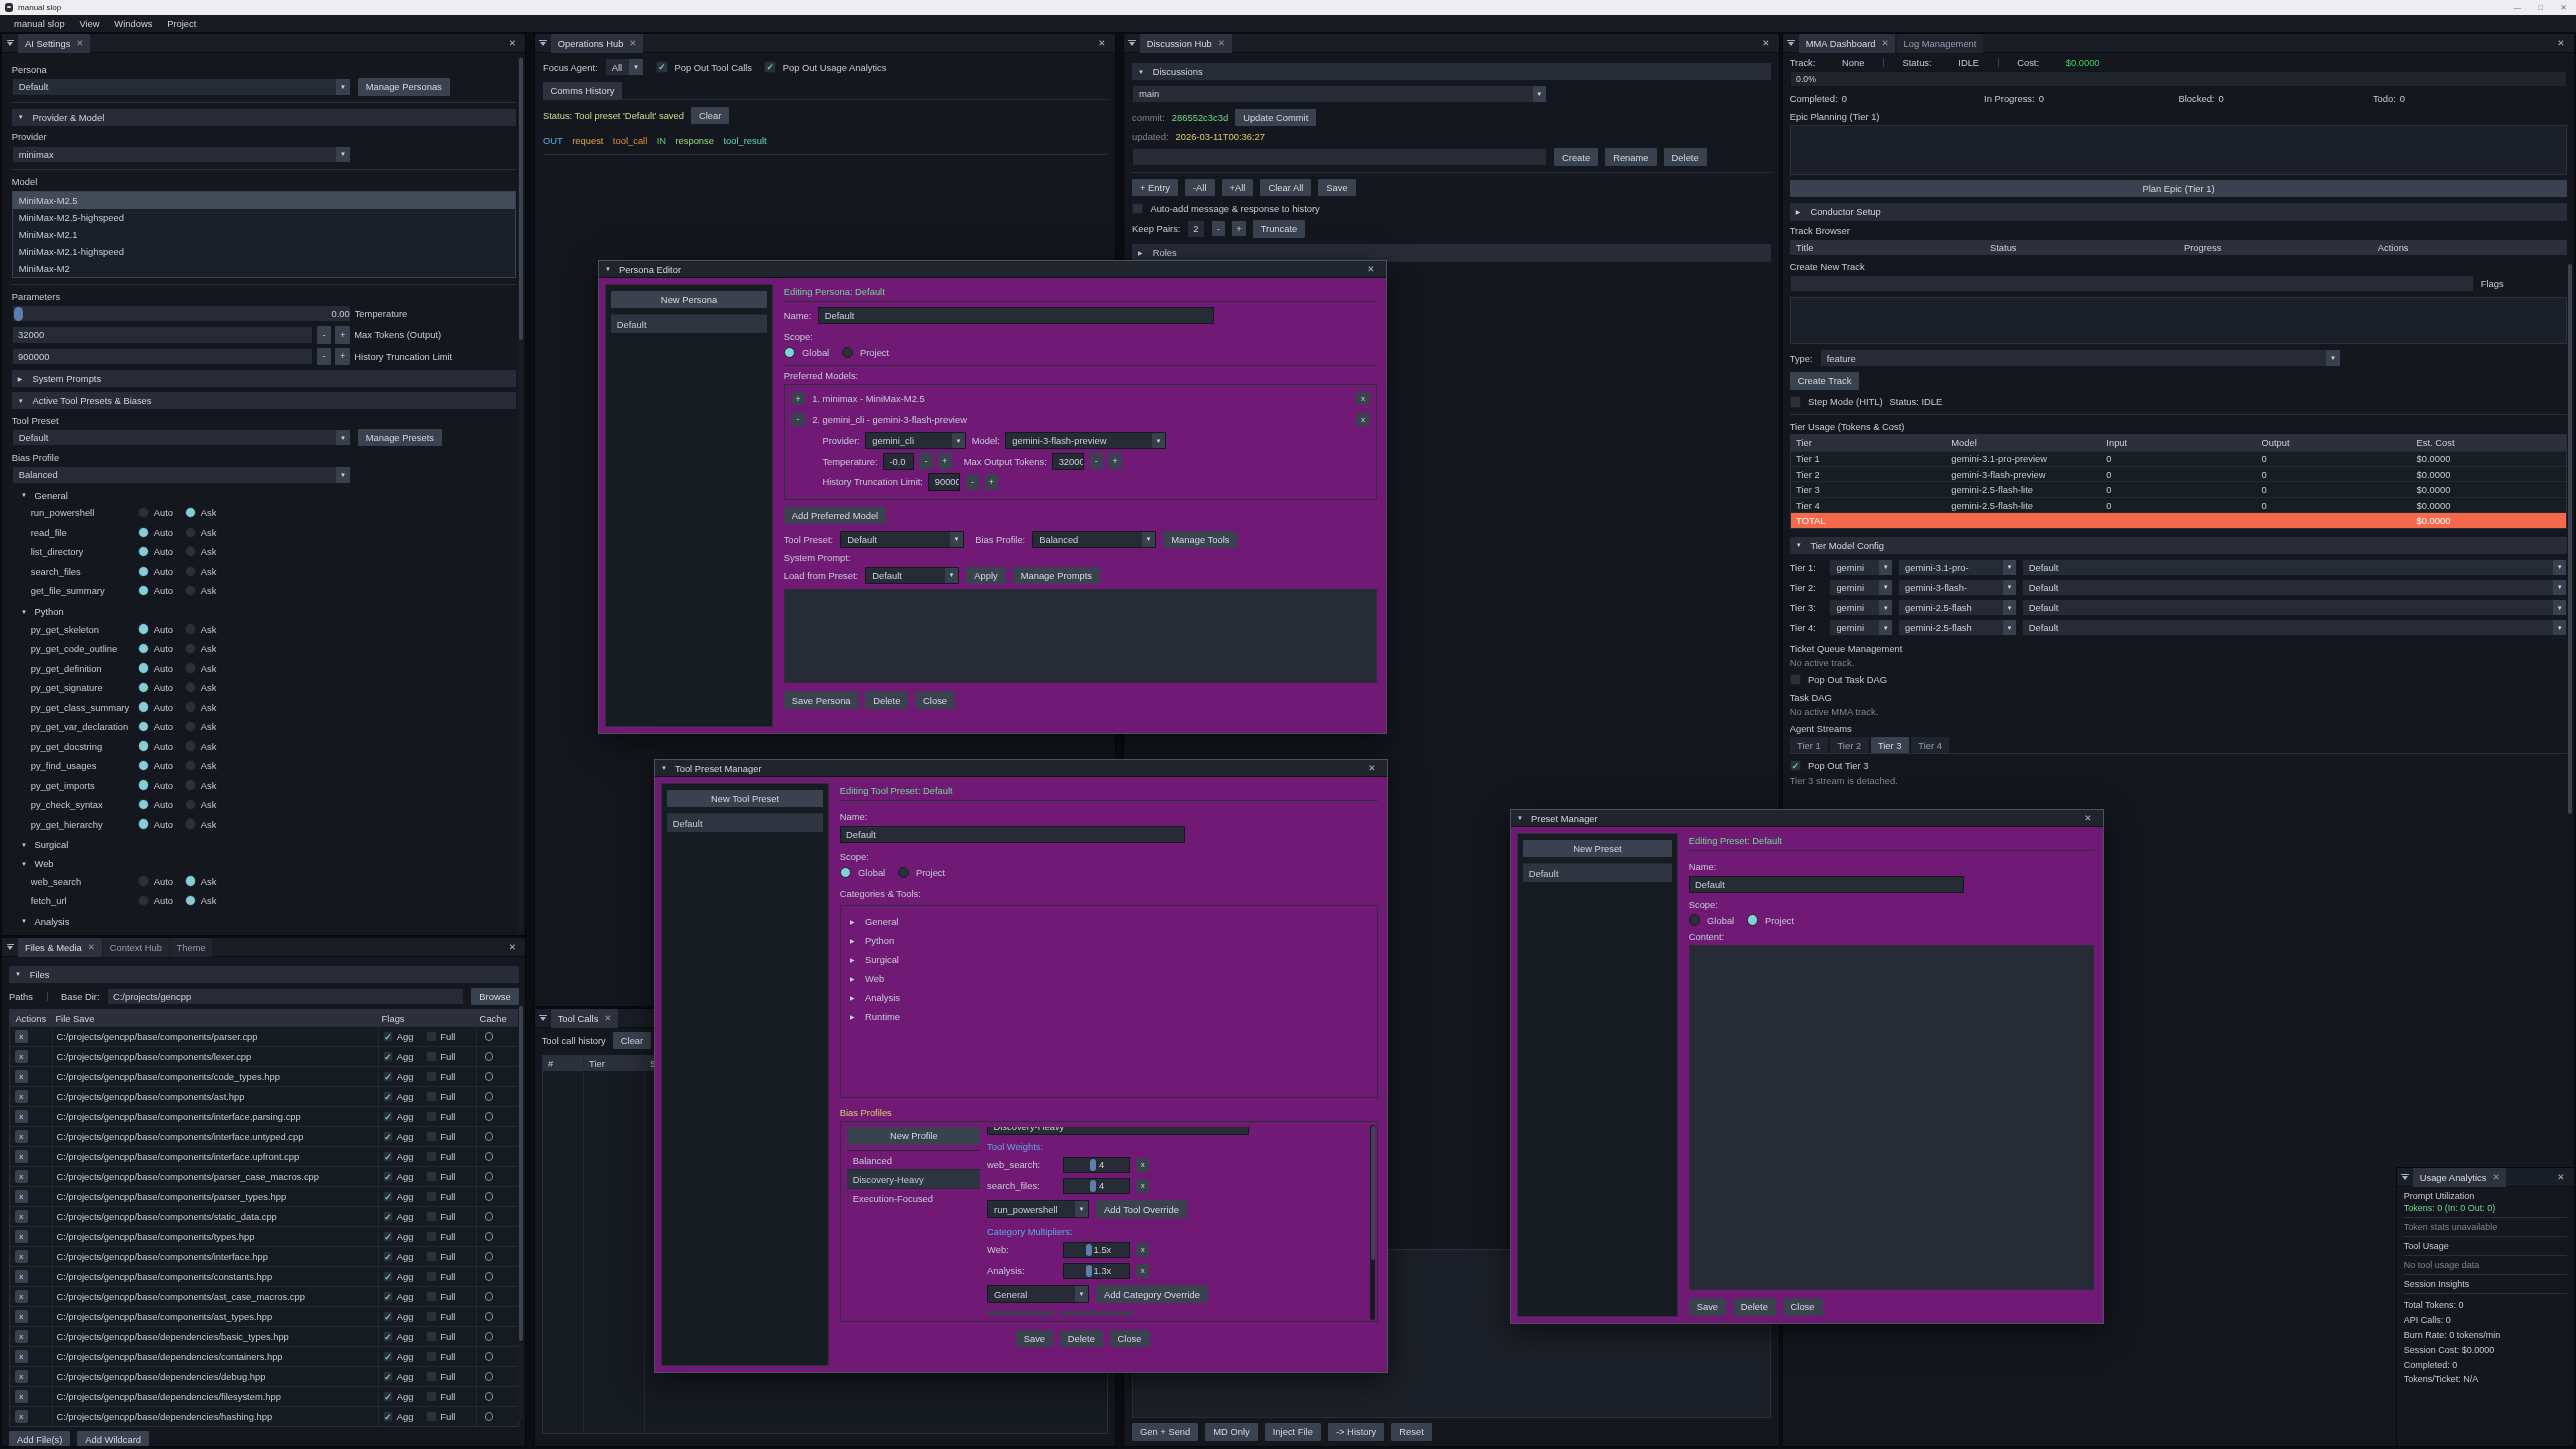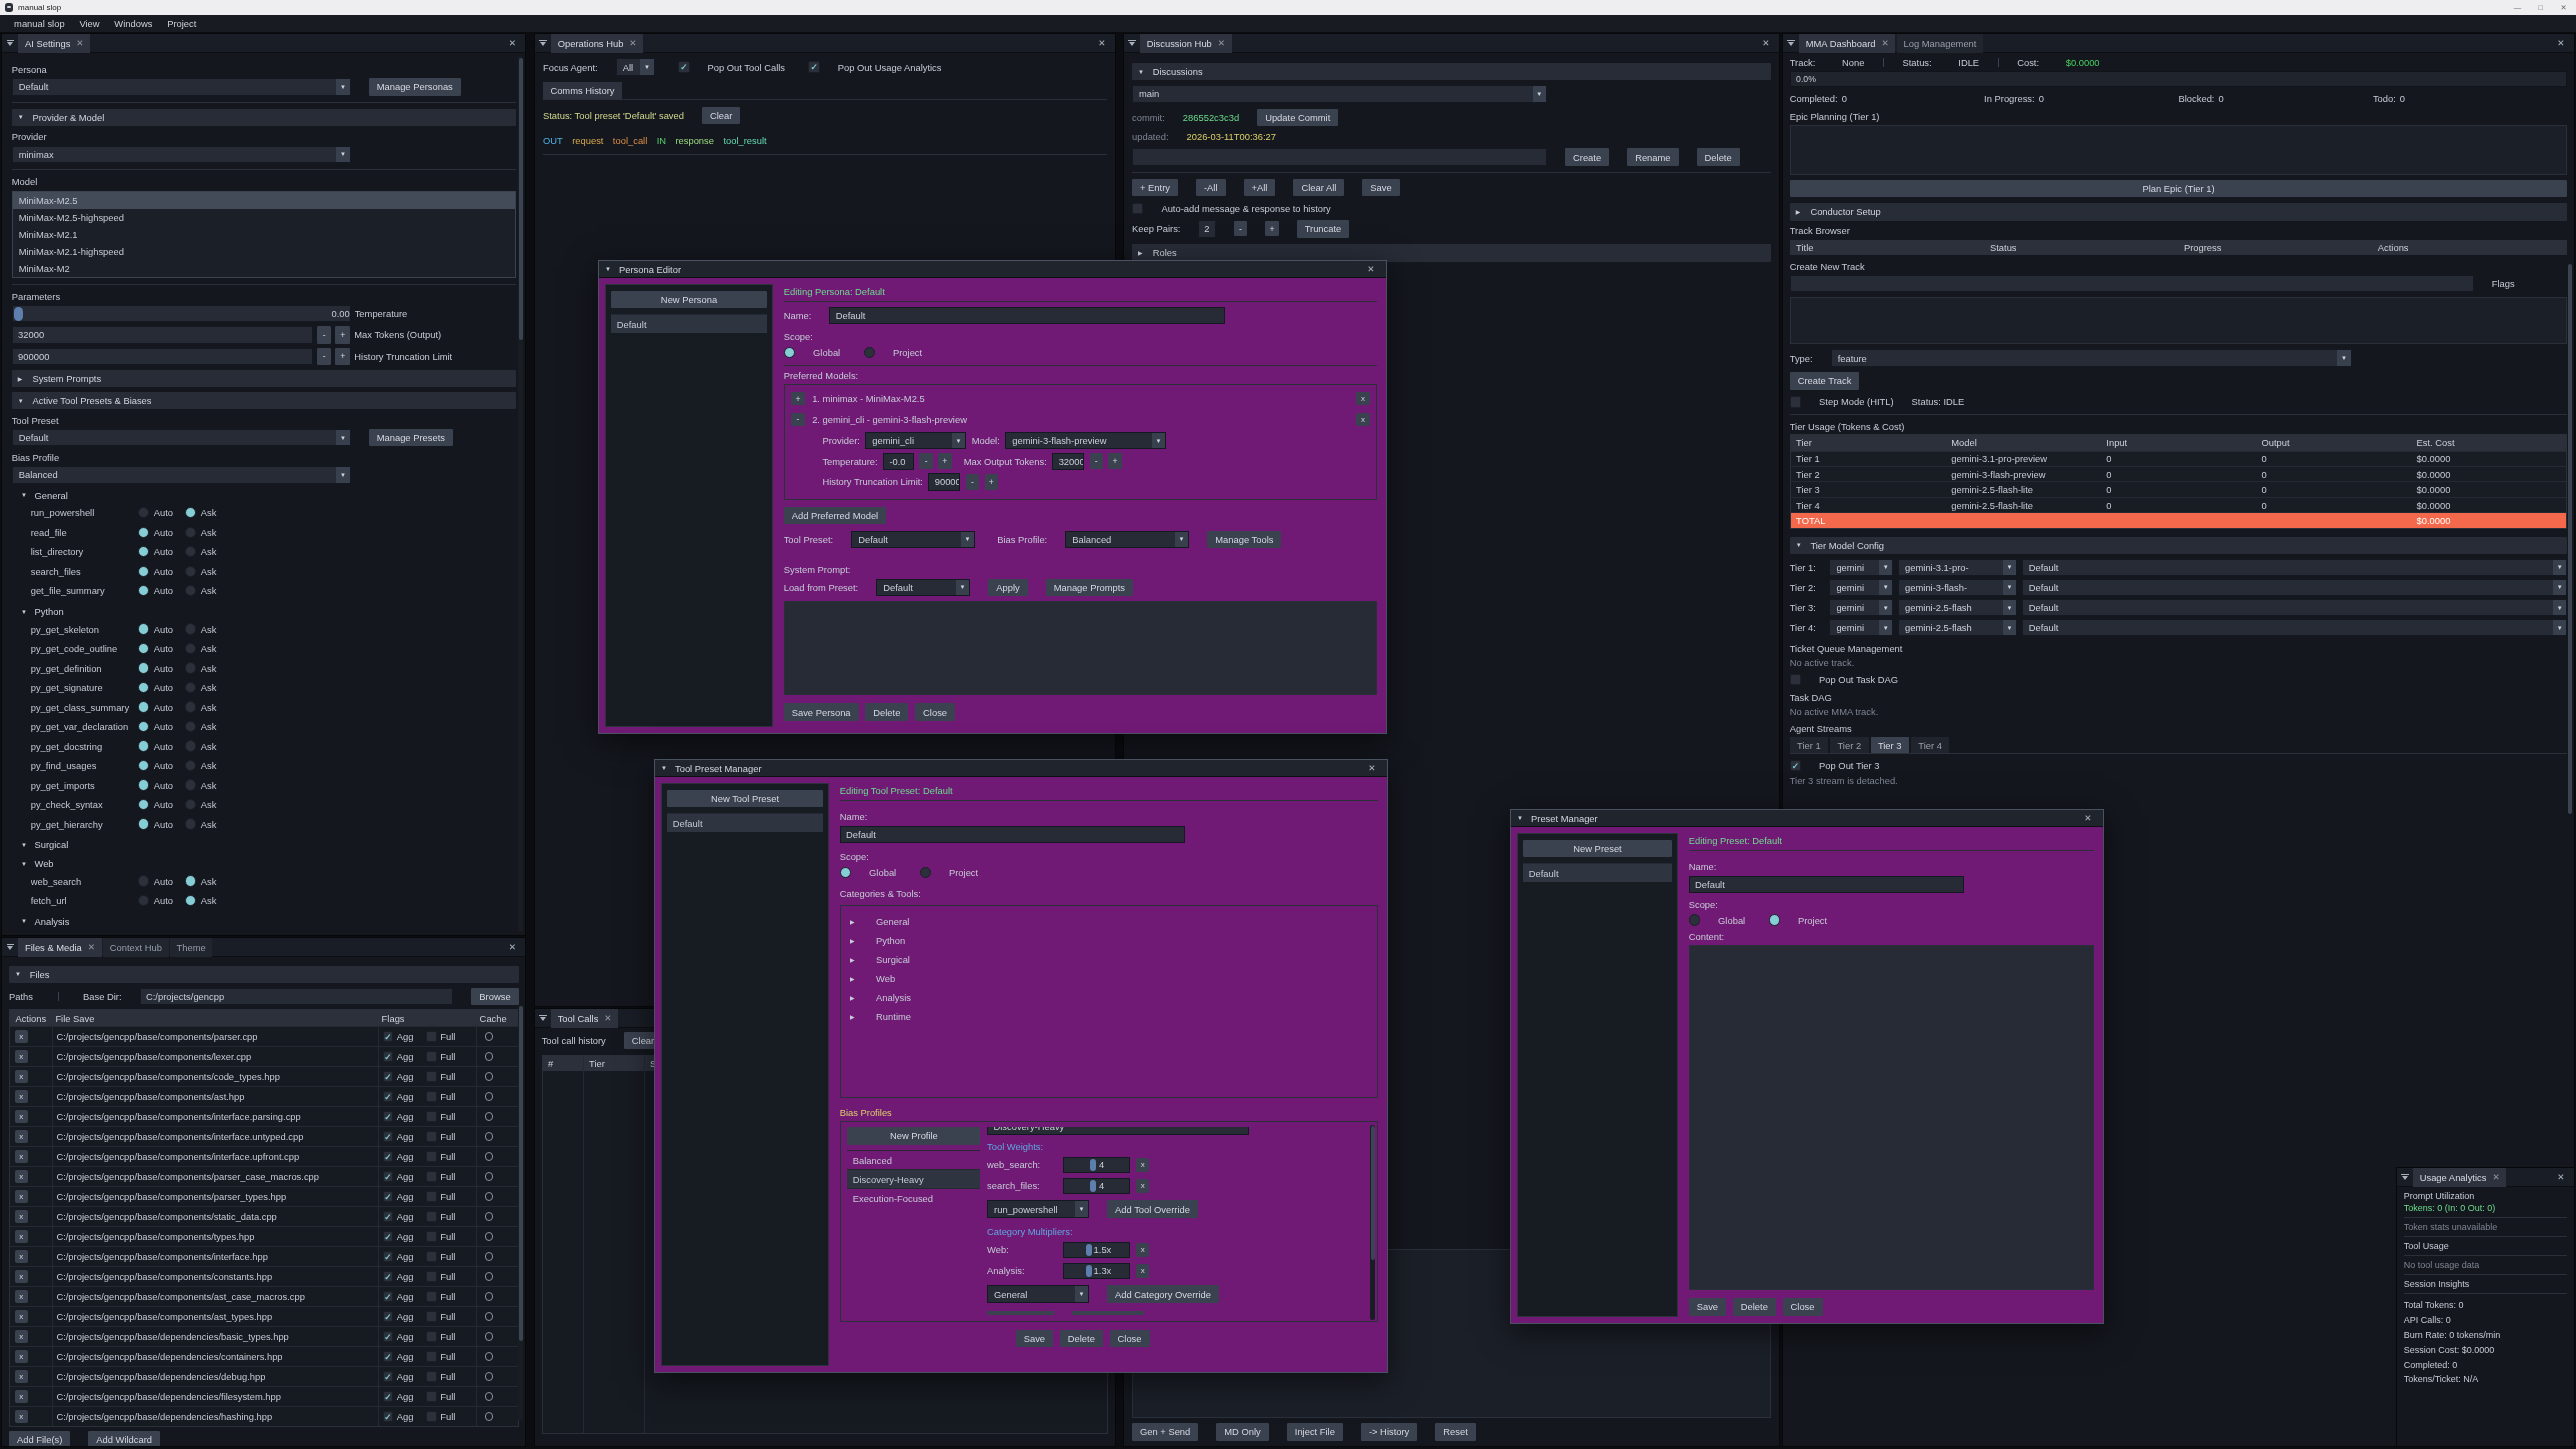--- a/index.html
+++ b/index.html
@@ -28,7 +28,7 @@
 .lbl{color:#c6ccd6;margin:5.4px 0 3.4px}
 .muted{color:#7e8593}
 .hr{border-top:0.7px solid #2a2f3a;margin:6px 0}
-.row{display:flex;align-items:center;gap:18px}
+.row{display:flex;align-items:center;gap:7px}
 .select{height:17.4px;background:#262b35;border:0.7px solid #141820;display:flex;align-items:center;padding:0 0 0 6px;color:#ccd1da;white-space:nowrap;overflow:hidden}
 .select .ddv{margin-left:auto;width:13.4px;height:100%;background:#39404d;display:flex;align-items:center;justify-content:center;flex:none}
 .select .ddv::after{content:"▼";font-size:6px;color:#cfd4dc}

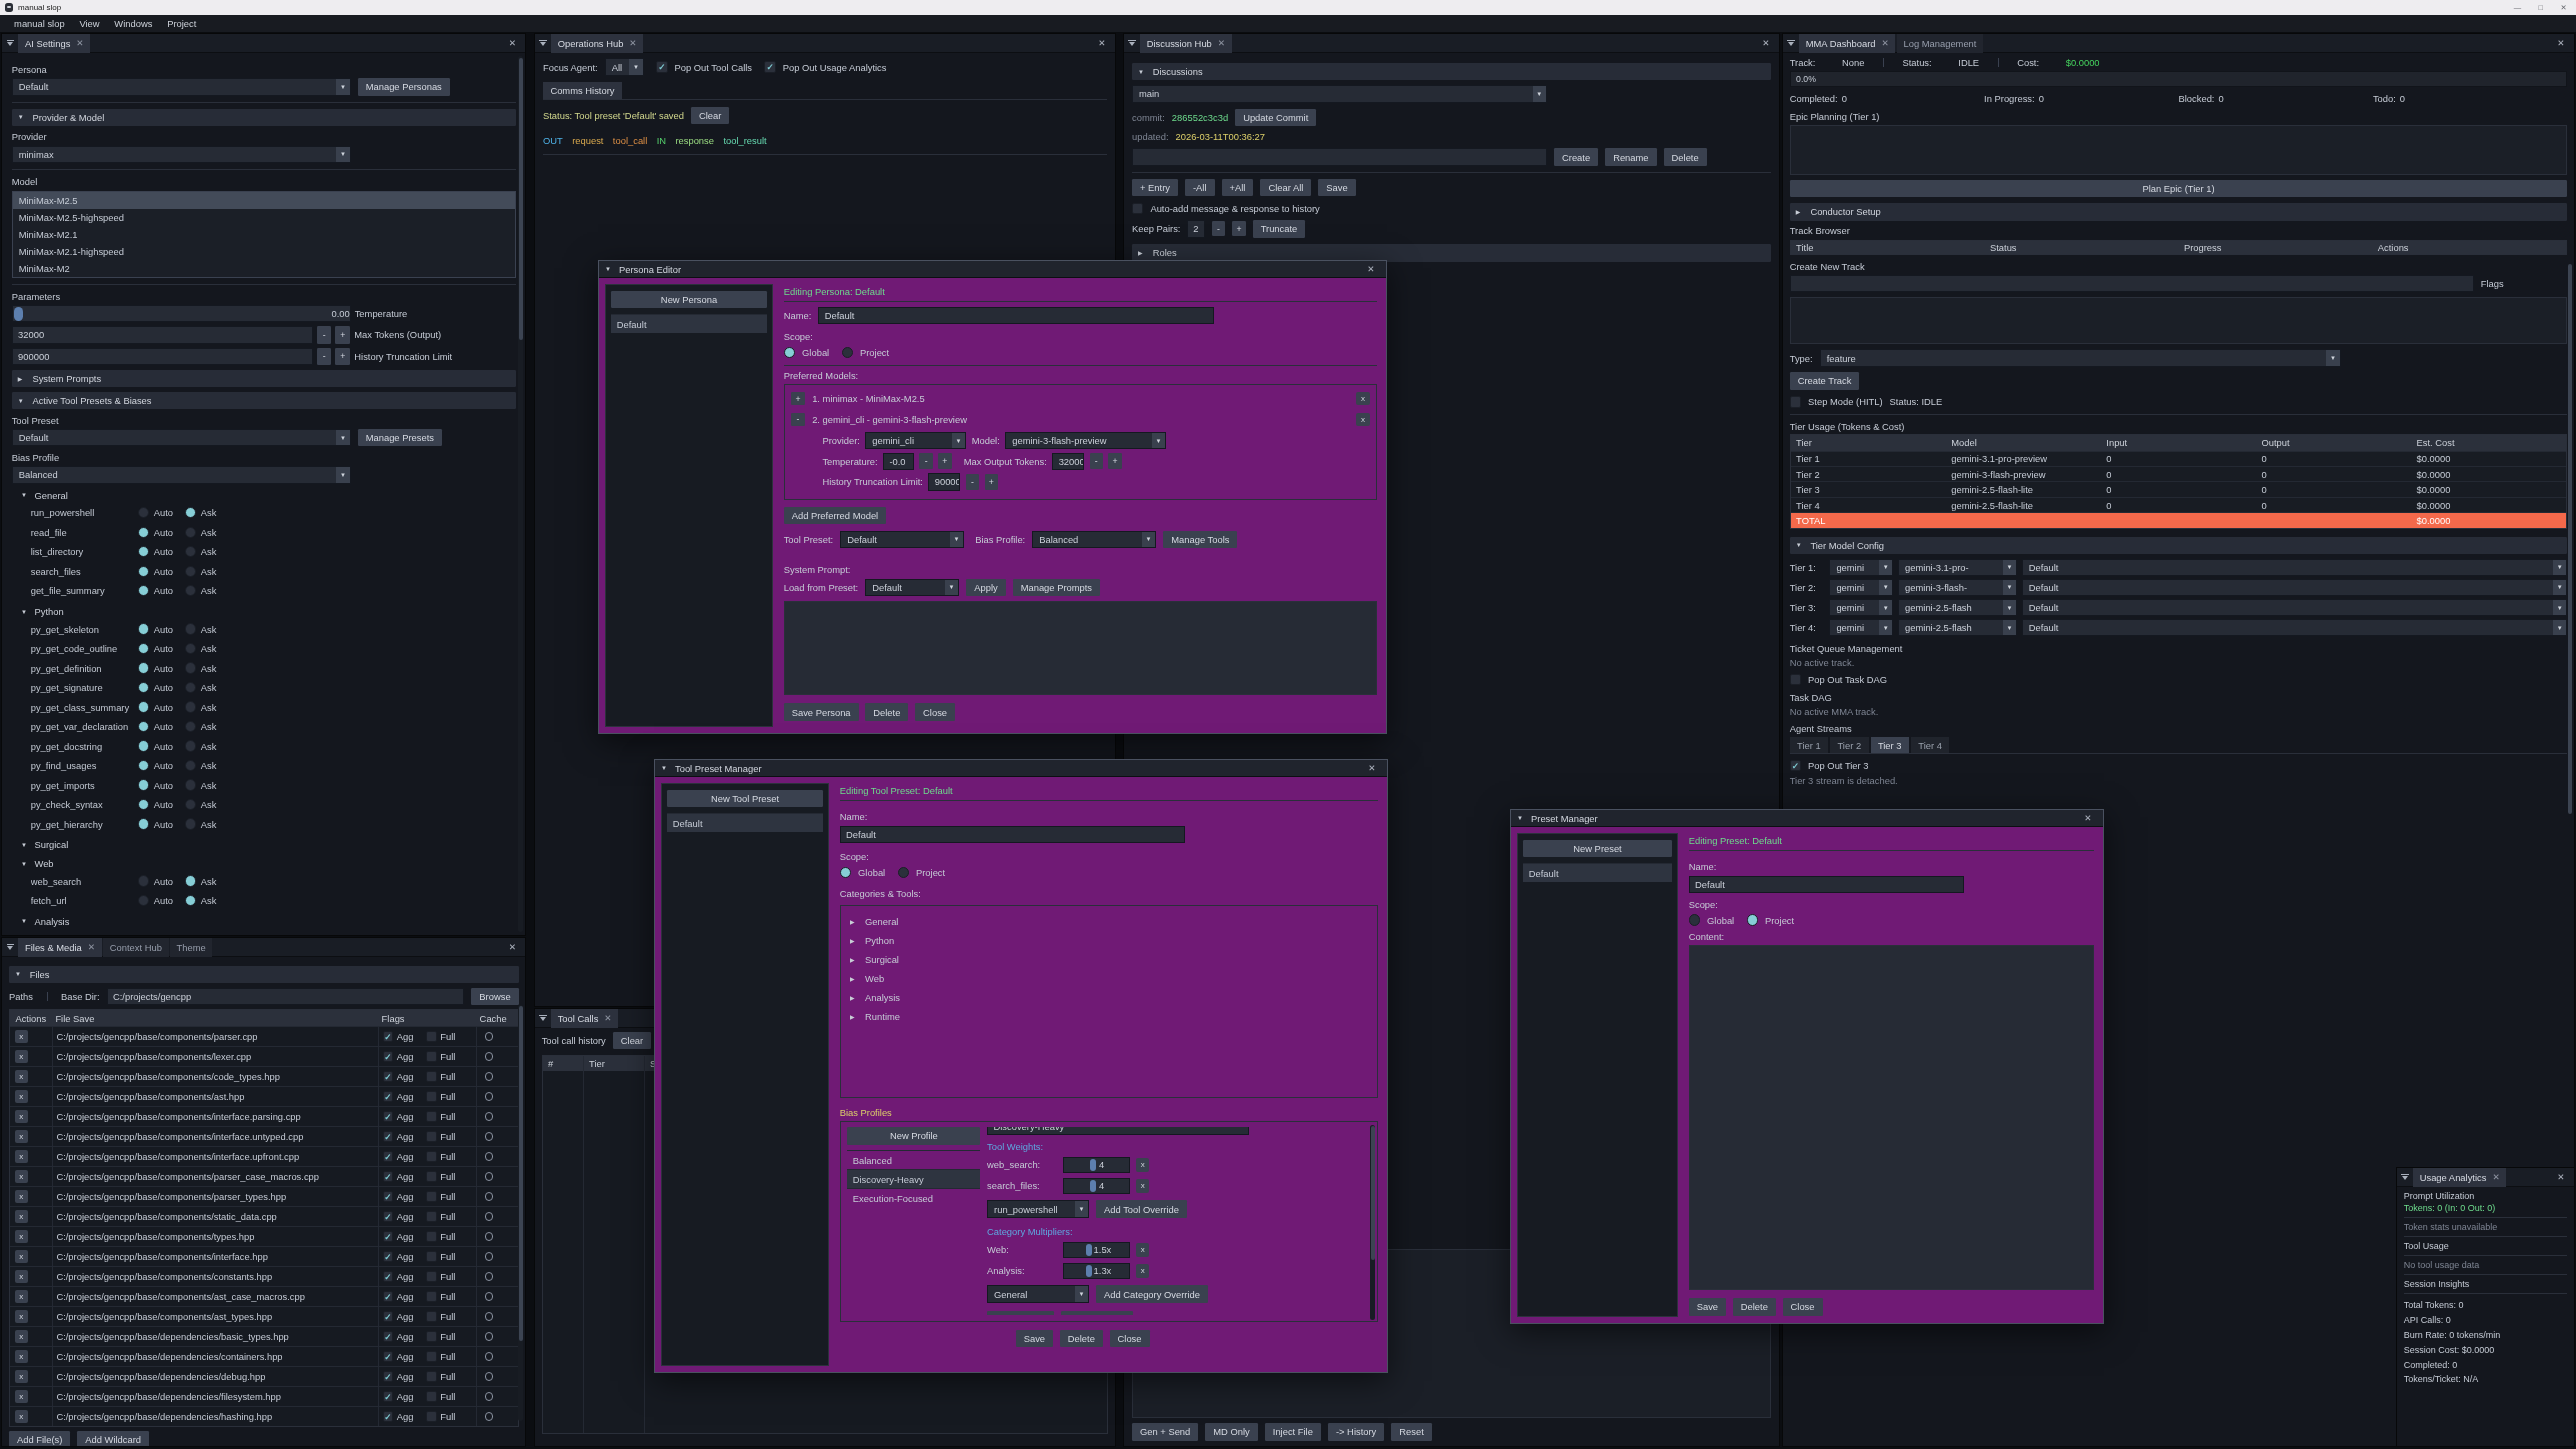--- a/index.html
+++ b/index.html
@@ -1270,7 +1270,7 @@
             </div>
           <span class="btn">Manage Tools</span>
         </div>
-        <div class="lbl" style="margin-top:16px">System Prompt:</div>
+        <div class="lbl" style="margin-top:4px">System Prompt:</div>
         <div class="row">
           <span>Load from Preset:</span>
           <div class="select" style="width:94px">

